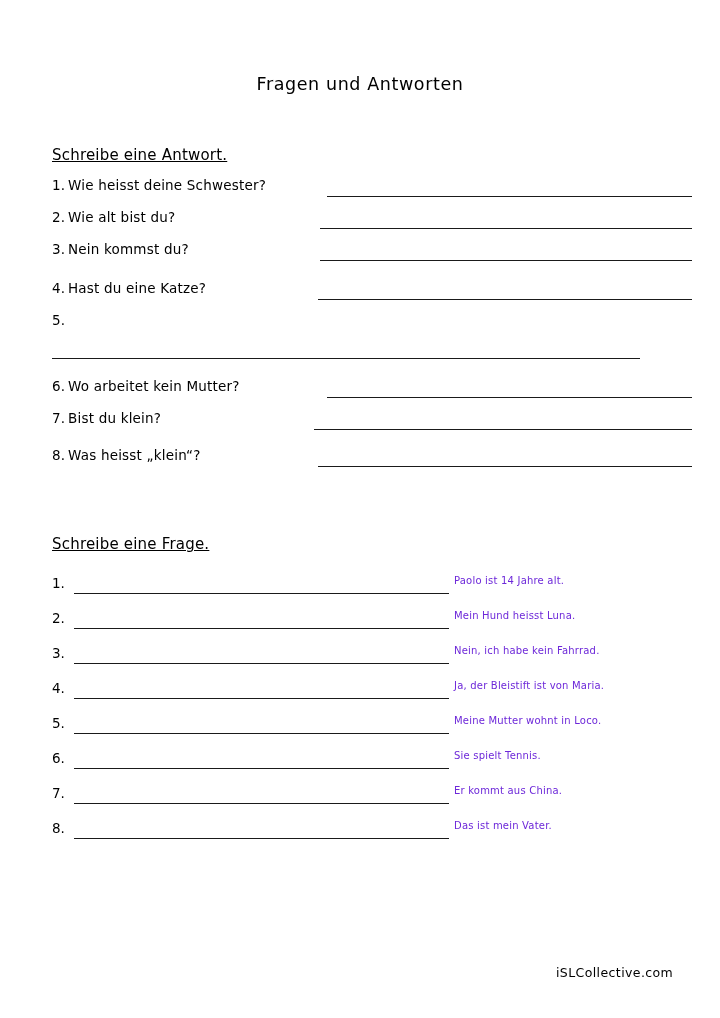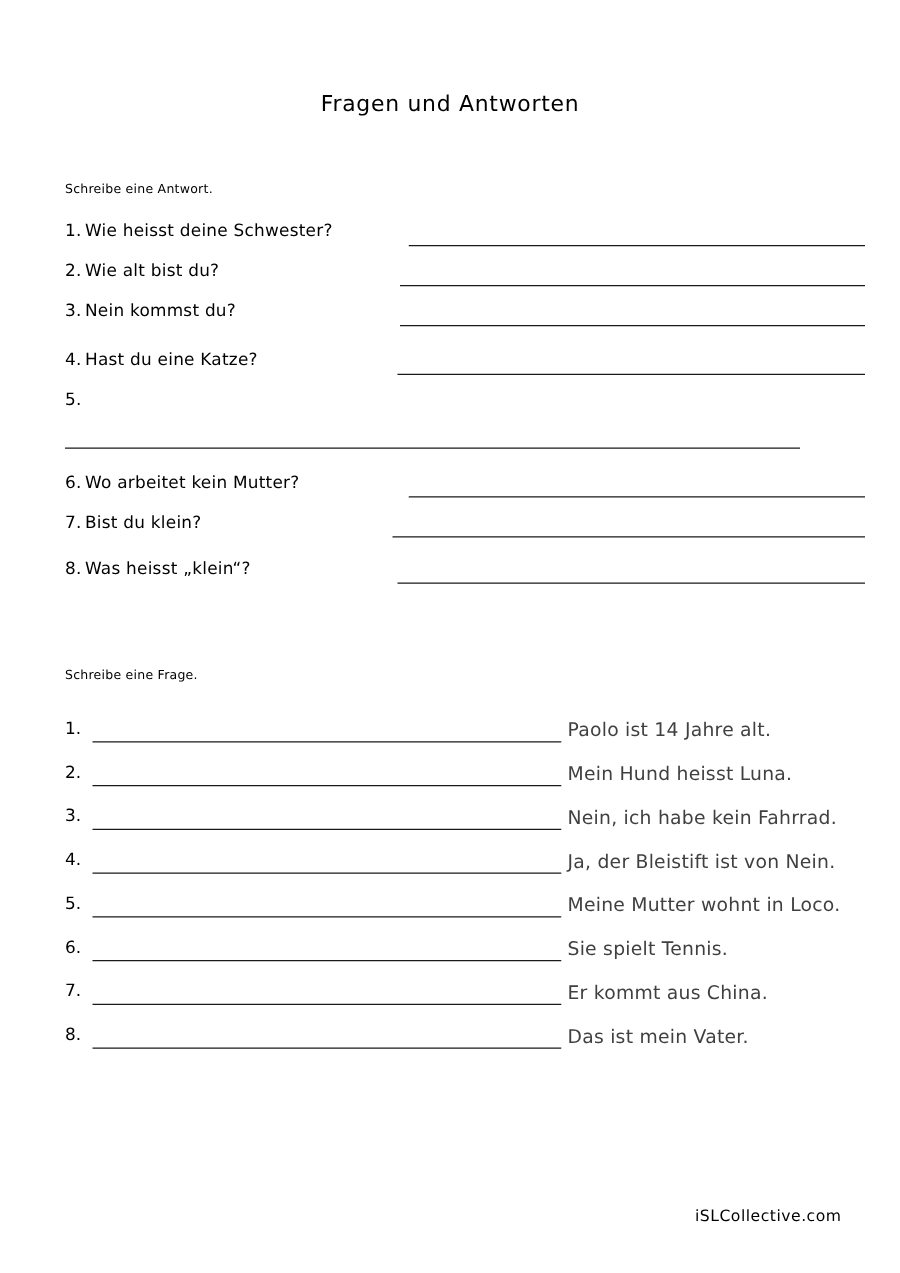--- a/index.html
+++ b/index.html
@@ -35,9 +35,10 @@
   .section-head {
     position: absolute;
     left: 52px;
-    font-size: 10px;
+    font-size: 15px;
     letter-spacing: 0.2px;
     color: #000000;
+    text-decoration: underline;
   }
   #sec1-head { top: 146px; }
   #sec2-head { top: 535px; }

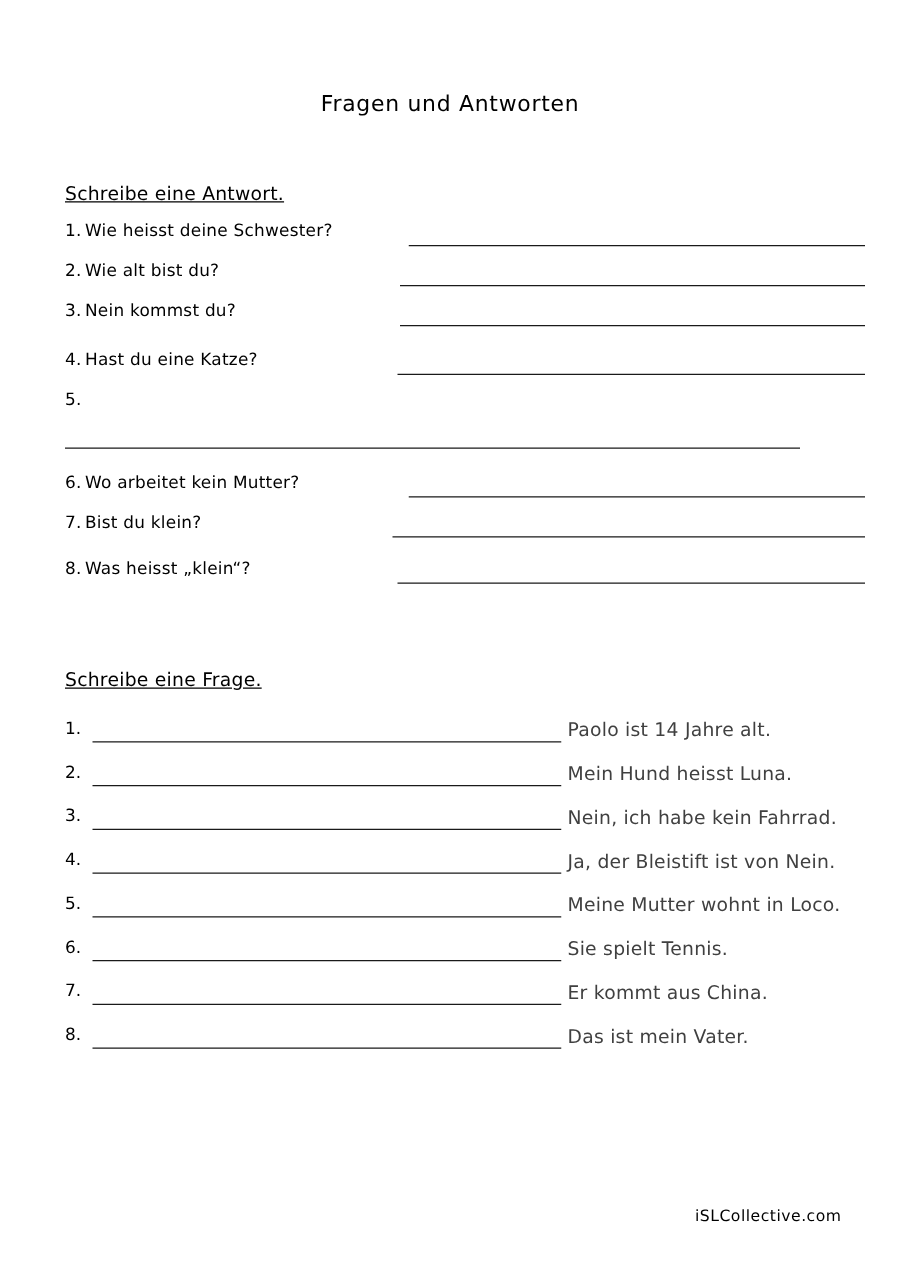--- a/index.html
+++ b/index.html
@@ -100,10 +100,10 @@
     position: absolute;
     left: 402px;
     top: 0;
-    font-size: 15px;
+    font-size: 10px;
     letter-spacing: 0.2px;
     white-space: nowrap;
-    color: #404040;
+    color: #6d28d9;
   }
 
   .watermark {

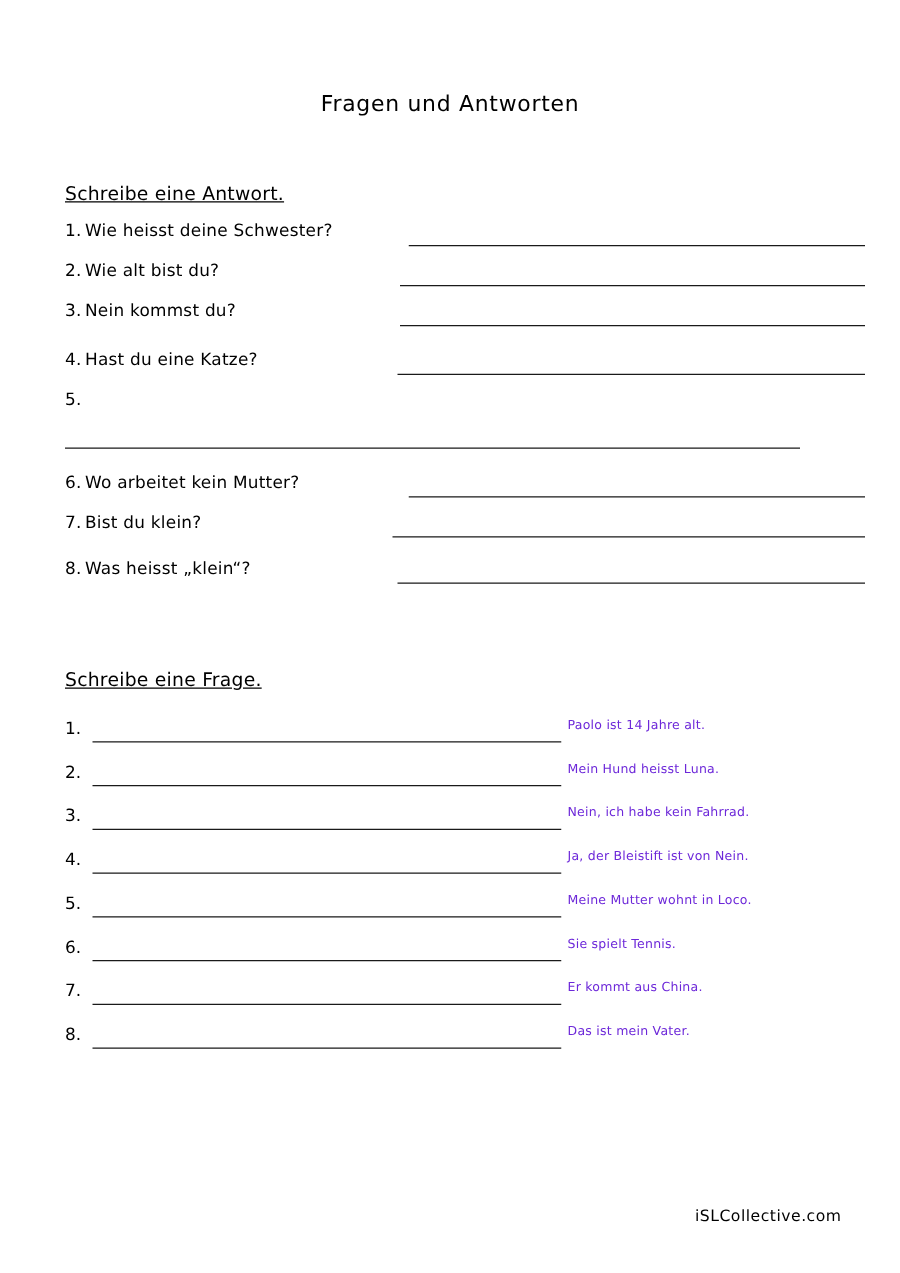--- a/index.html
+++ b/index.html
@@ -194,7 +194,7 @@
   <div class="a-row" style="top:680px">
     <span class="a-num">4.</span>
     <span class="a-line"></span>
-    <span class="a-text">Ja, der Bleistift ist von Nein.</span>
+    <span class="a-text">Ja, der Bleistift ist von Maria.</span>
   </div>
 
   <div class="a-row" style="top:715px">

